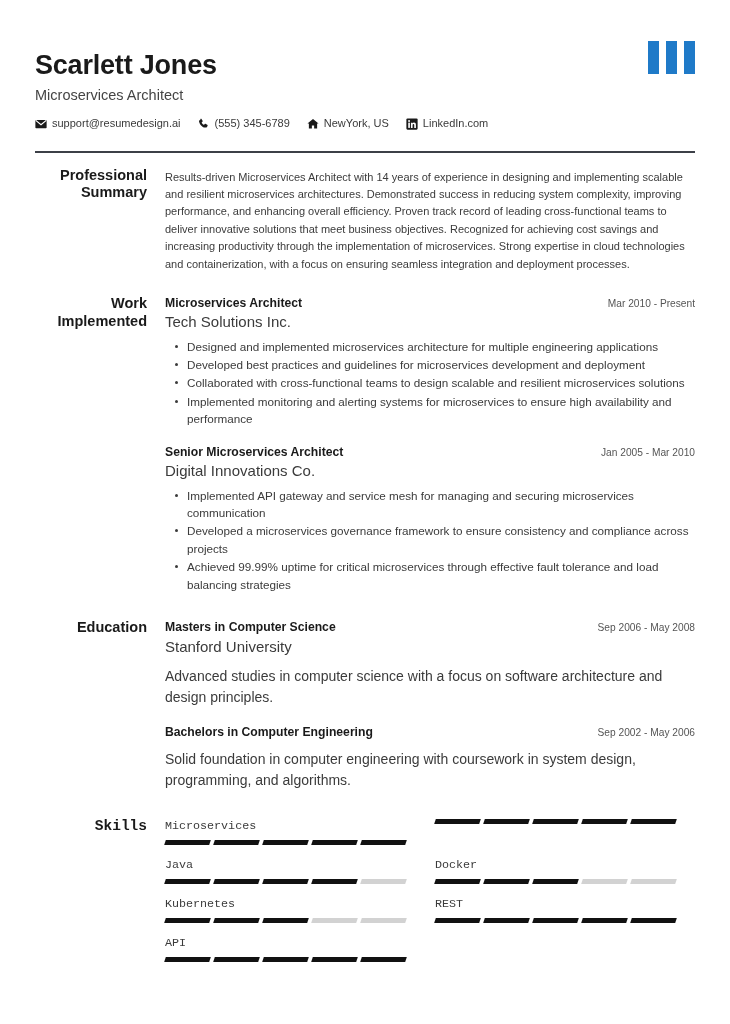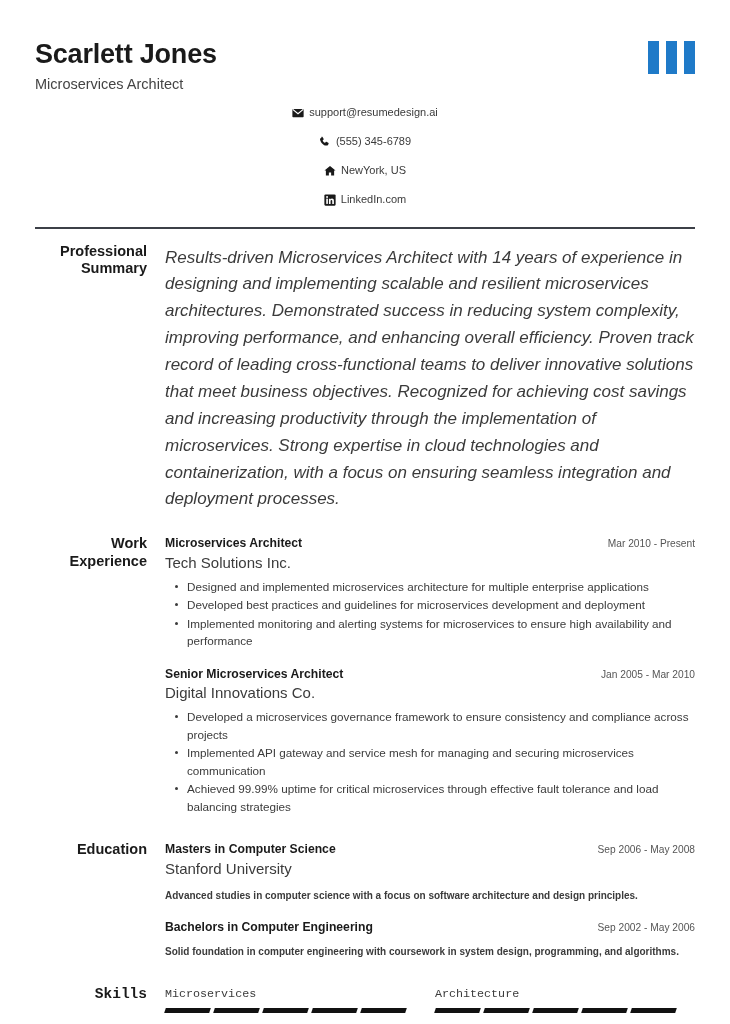--- a/index.html
+++ b/index.html
@@ -26,7 +26,7 @@
   
   .header {
     position: relative;
-    padding-top: 40px;
+    padding-top: 51px;
   }
   .name {
     font-size: 27px;

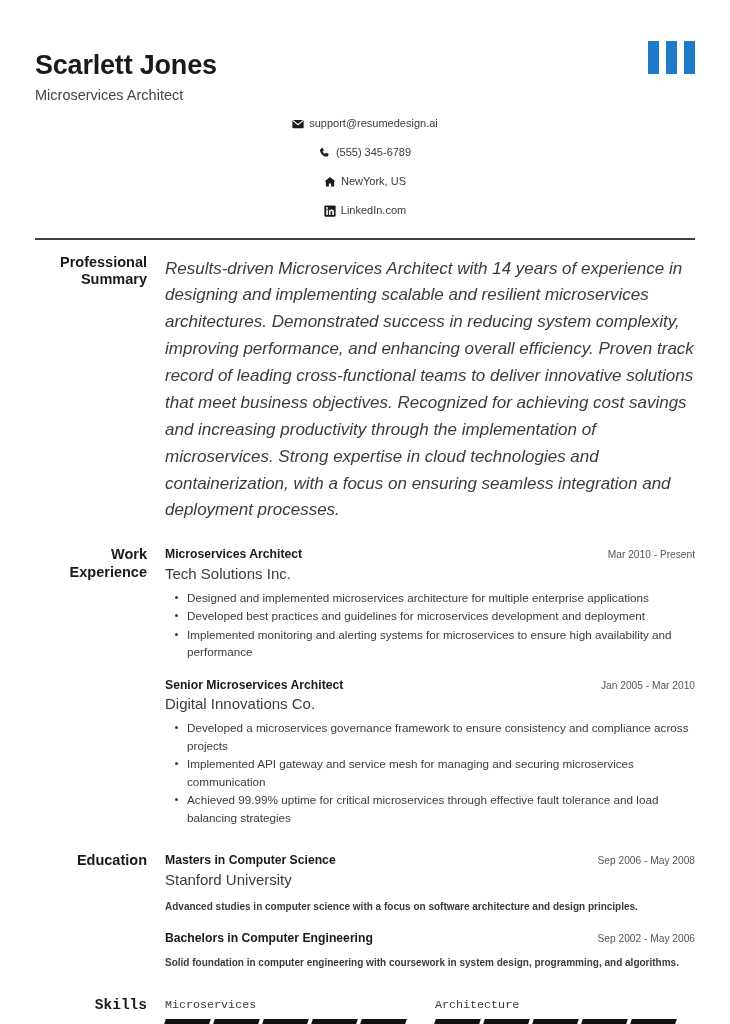--- a/index.html
+++ b/index.html
@@ -49,7 +49,6 @@
     gap: 17px;
     font-size: 11px;
     color: #3a3a3a;
-    flex-direction: column;
   }
   .contact-item {
     display: flex;

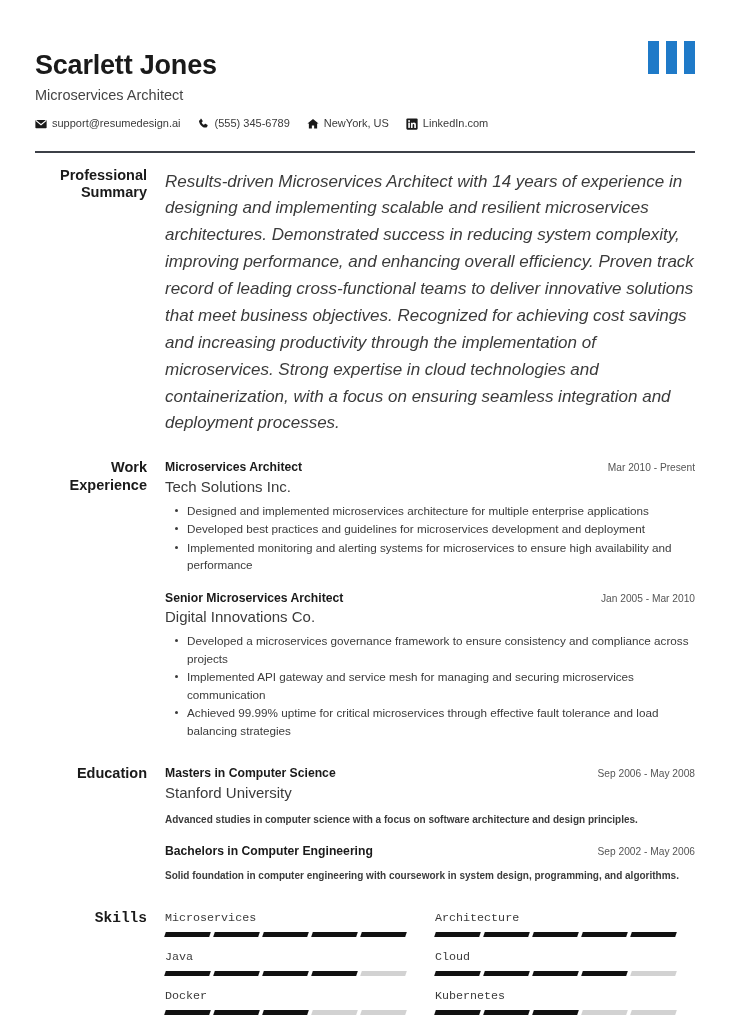--- a/index.html
+++ b/index.html
@@ -114,12 +114,11 @@
   #section-skills { padding-top: 27px; font-family: Liberation Mono, monospace; }
 
   .summary-text {
-    font-size: 17px;
+    font-size: 11px;
     line-height: 1.58;
     color: #3b3b3b;
     margin: 0;
     padding-top: 2px;
-    font-style: italic;
   }
 
   

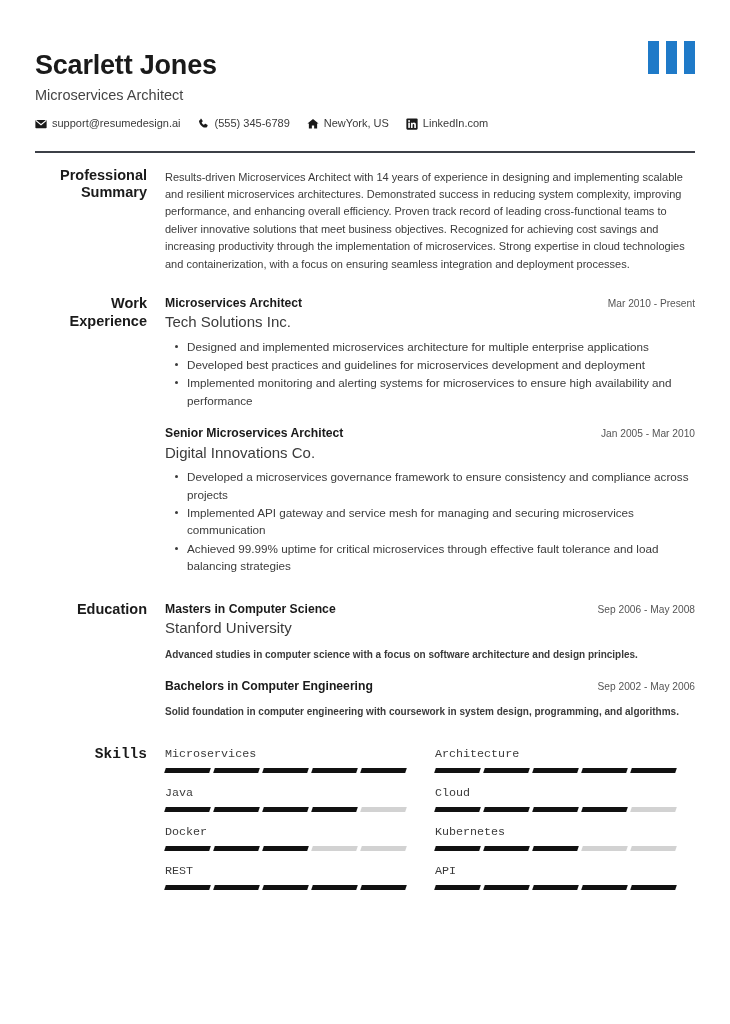--- a/index.html
+++ b/index.html
@@ -281,7 +281,7 @@
   <div class="section" id="section-experience">
     <div class="section-label">
       <div>Work</div>
-      <div>Experience</div>
+      <div>Implemented</div>
     </div>
     <div class="section-body">
 

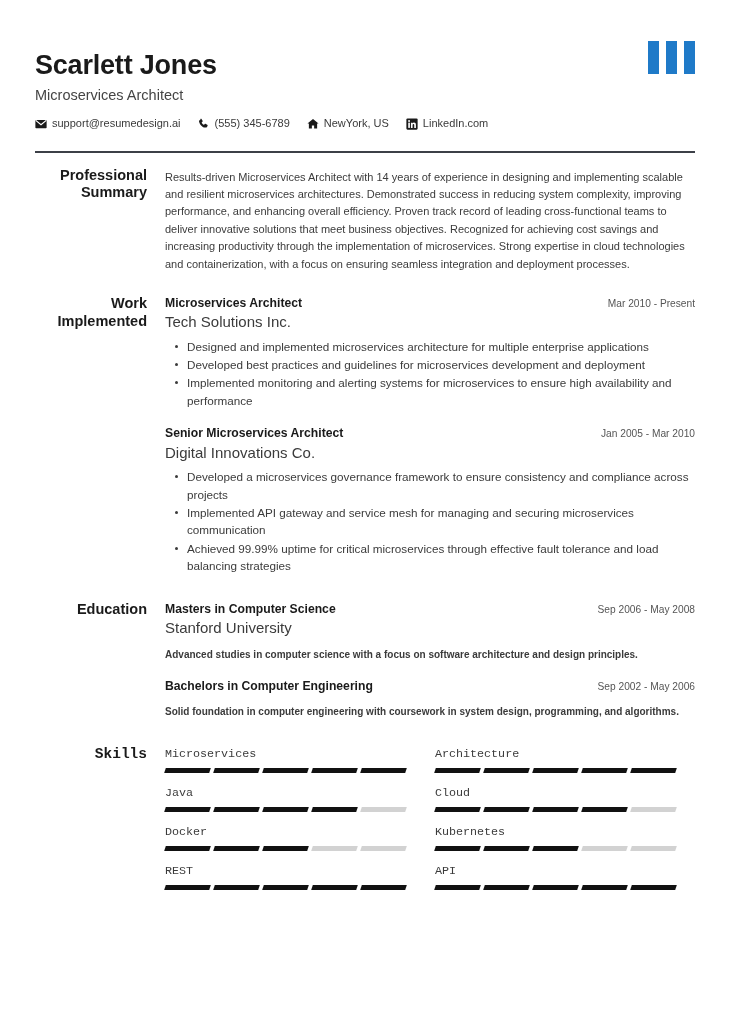--- a/index.html
+++ b/index.html
@@ -292,7 +292,7 @@
         </div>
         <div class="entry-org">Tech Solutions Inc.</div>
         <ul class="entry-bullets">
-          <li>Designed and implemented microservices architecture for multiple enterprise applications</li>
+          <li>Designed and implemented microservices architecture for multiple engineering applications</li>
           <li>Developed best practices and guidelines for microservices development and deployment</li>
           <li>Implemented monitoring and alerting systems for microservices to ensure high availability and performance</li>
         </ul>

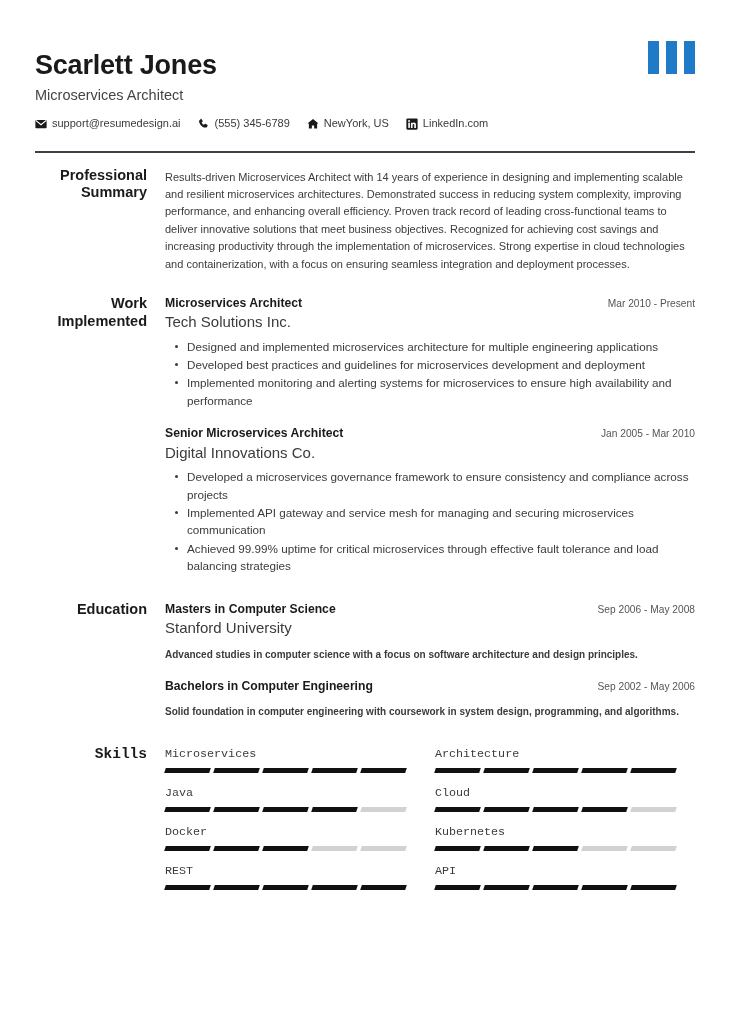--- a/index.html
+++ b/index.html
@@ -294,6 +294,7 @@
         <ul class="entry-bullets">
           <li>Designed and implemented microservices architecture for multiple engineering applications</li>
           <li>Developed best practices and guidelines for microservices development and deployment</li>
+          <li>Collaborated with cross-functional teams to design scalable and resilient microservices solutions</li>
           <li>Implemented monitoring and alerting systems for microservices to ensure high availability and performance</li>
         </ul>
       </div>

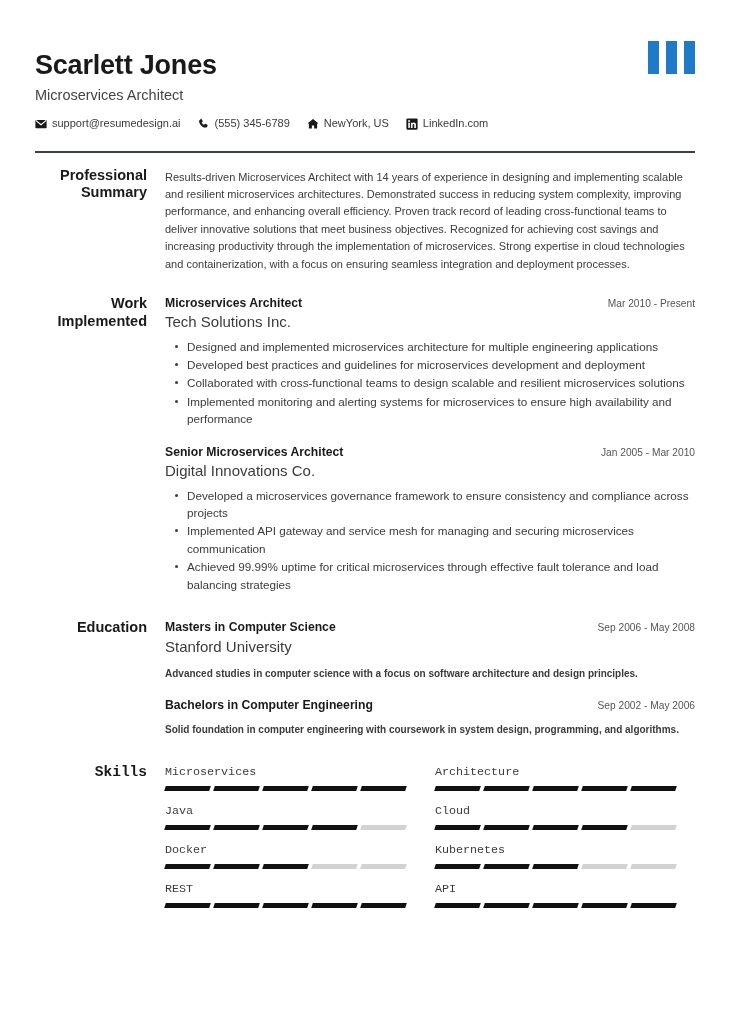--- a/index.html
+++ b/index.html
@@ -306,8 +306,8 @@
         </div>
         <div class="entry-org">Digital Innovations Co.</div>
         <ul class="entry-bullets">
+          <li>Implemented API gateway and service mesh for managing and securing microservices communication</li>
           <li>Developed a microservices governance framework to ensure consistency and compliance across projects</li>
-          <li>Implemented API gateway and service mesh for managing and securing microservices communication</li>
           <li>Achieved 99.99% uptime for critical microservices through effective fault tolerance and load balancing strategies</li>
         </ul>
       </div>

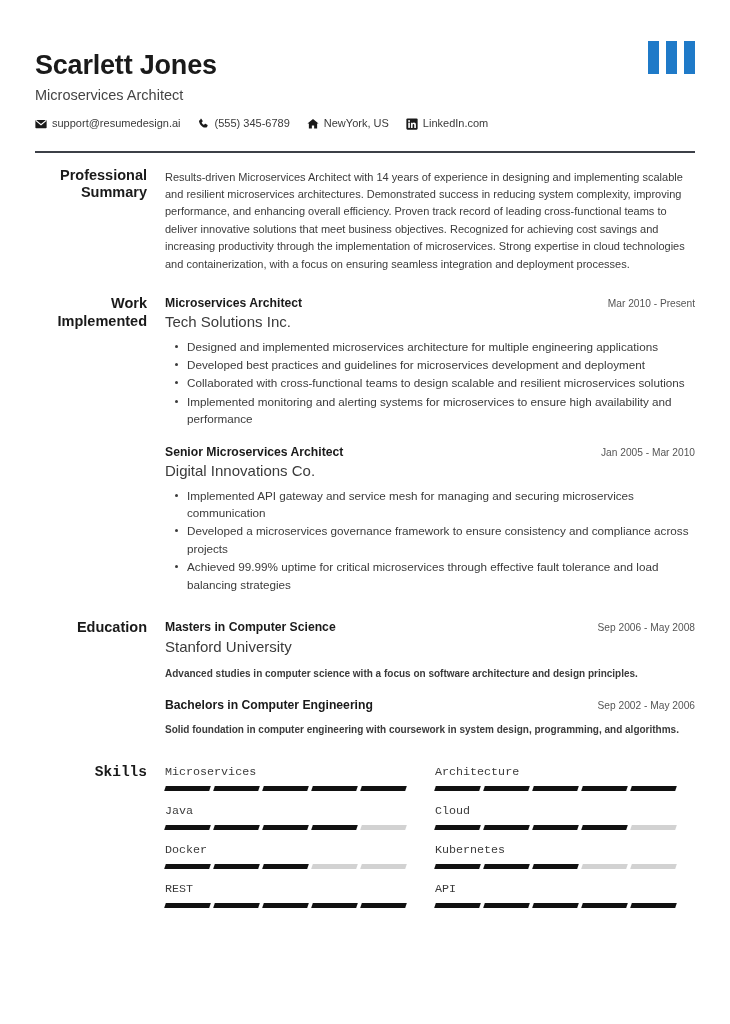--- a/index.html
+++ b/index.html
@@ -172,11 +172,10 @@
     background: #3b3b3b;
   }
   .entry-desc {
-    font-size: 10px;
+    font-size: 14px;
     line-height: 1.5;
     color: #3b3b3b;
     margin: 9px 0 0 0;
-    font-weight: bold;
   }
 
   

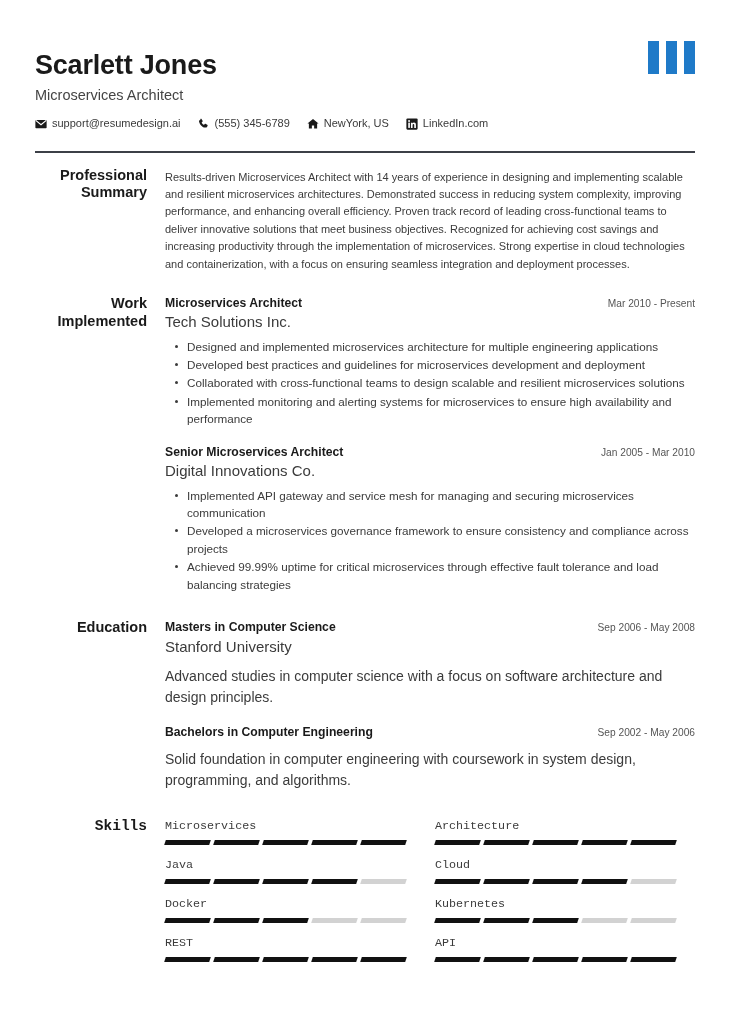--- a/index.html
+++ b/index.html
@@ -357,7 +357,6 @@
             </div>
           </div>
           <div class="skill">
-            <div class="skill-name">Architecture</div>
             <div class="skill-bar">
               <div class="skill-seg filled"></div>
               <div class="skill-seg filled"></div>

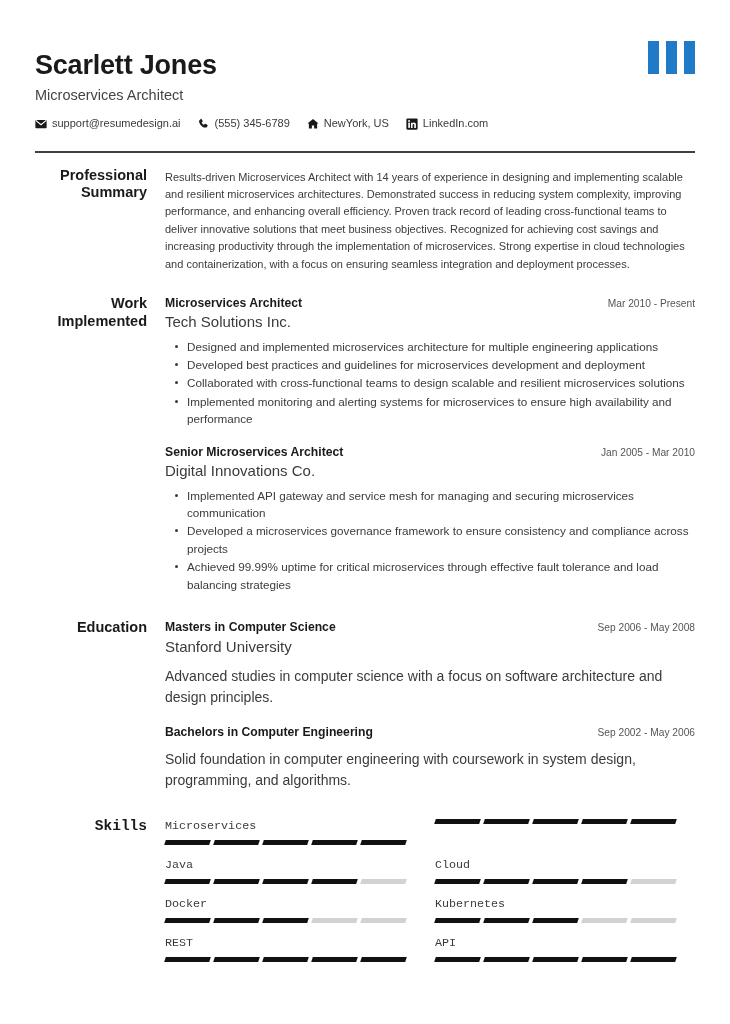--- a/index.html
+++ b/index.html
@@ -376,16 +376,6 @@
             </div>
           </div>
           <div class="skill">
-            <div class="skill-name">Cloud</div>
-            <div class="skill-bar">
-              <div class="skill-seg filled"></div>
-              <div class="skill-seg filled"></div>
-              <div class="skill-seg filled"></div>
-              <div class="skill-seg filled"></div>
-              <div class="skill-seg"></div>
-            </div>
-          </div>
-          <div class="skill">
             <div class="skill-name">Docker</div>
             <div class="skill-bar">
               <div class="skill-seg filled"></div>

